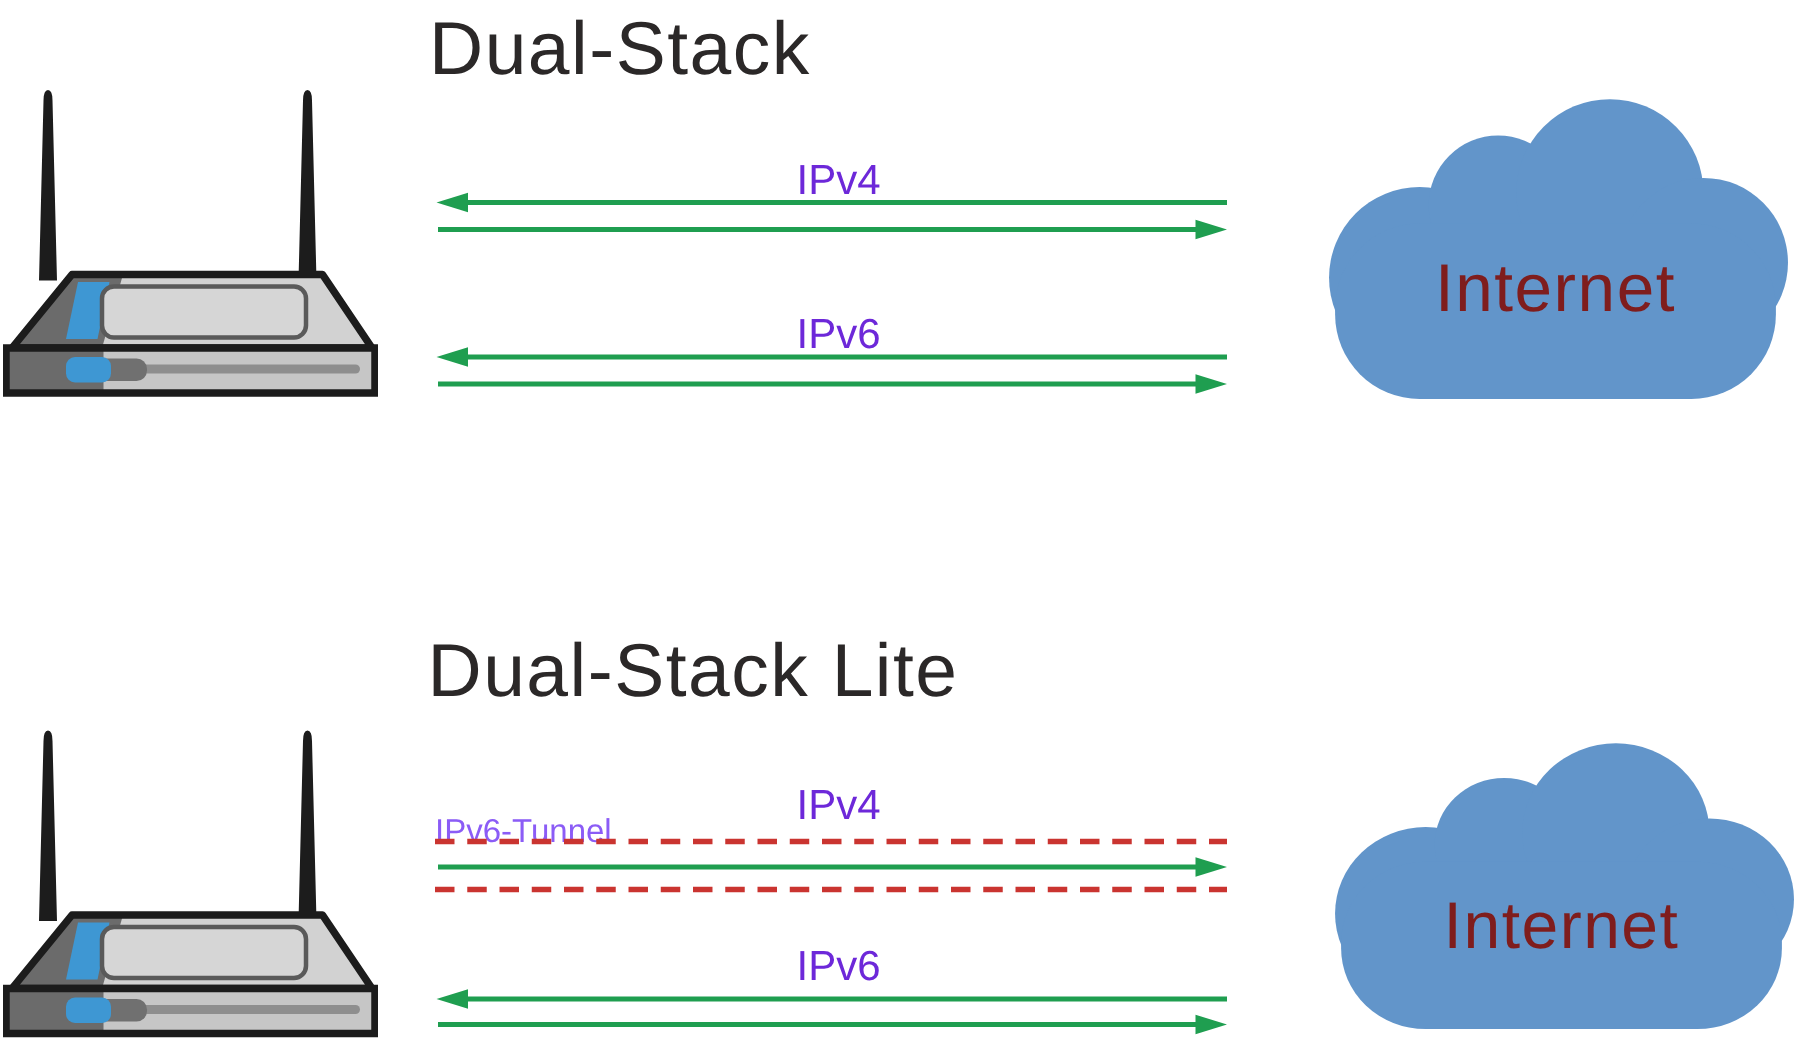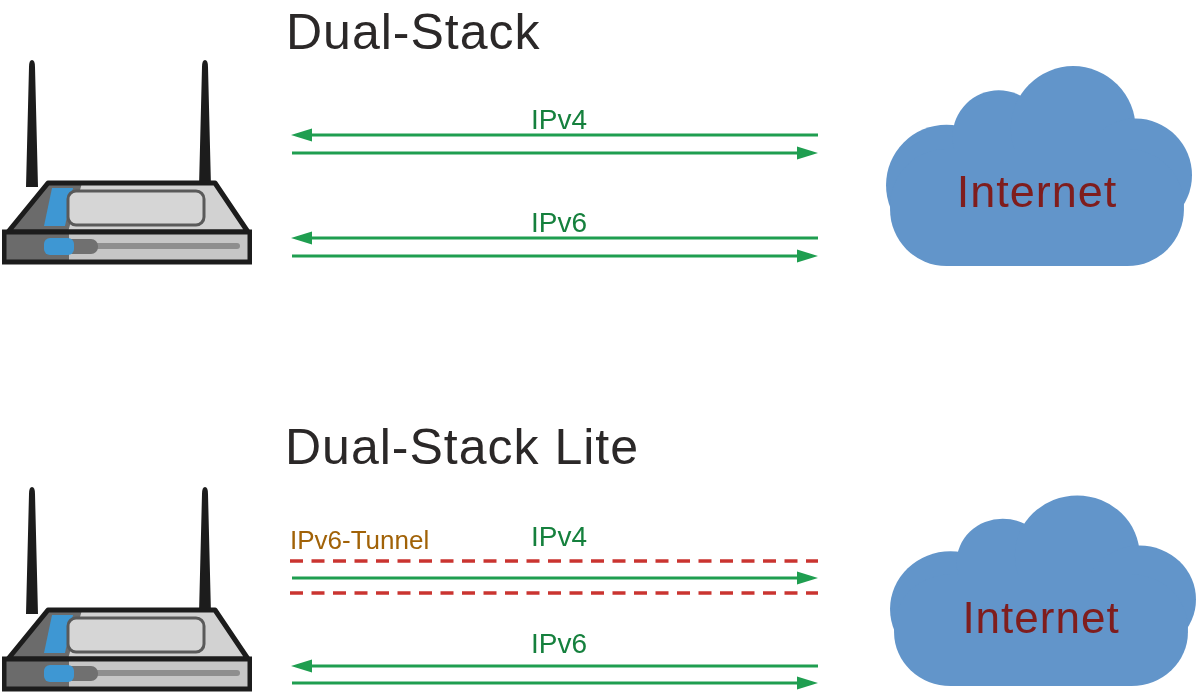--- a/index.html
+++ b/index.html
@@ -21,7 +21,7 @@
     width:548px;left:285px;
     text-align:center;
     font-size:28px;
-    color:#15803d;
+    color:#6d28d9;
     line-height:1;
   }
   .tunnel-label{

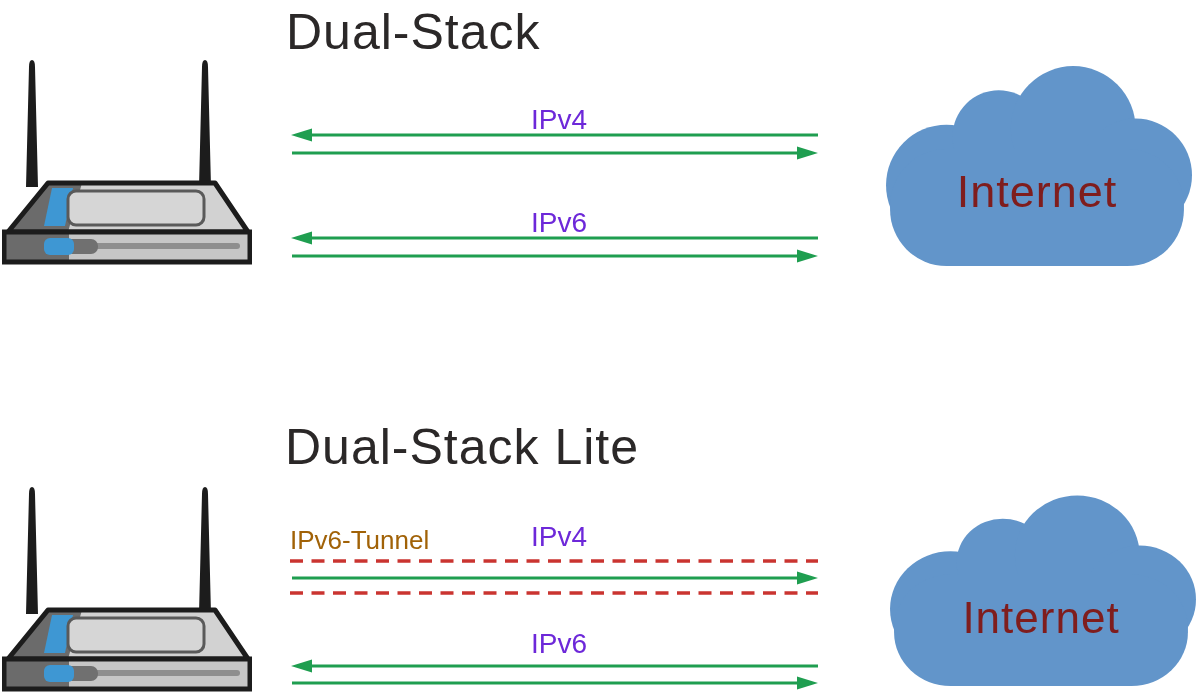--- a/index.html
+++ b/index.html
@@ -25,10 +25,11 @@
     line-height:1;
   }
   .tunnel-label{
-    font-size:26px;
-    color:#a16207;
+    font-size:22px;
+    color:#8b5cf6;
     line-height:1;
     white-space:nowrap;
+    margin-top:16px;
   }
   .cloud{width:314px;}
   .cloud svg{display:block;width:100%;height:100%;}

